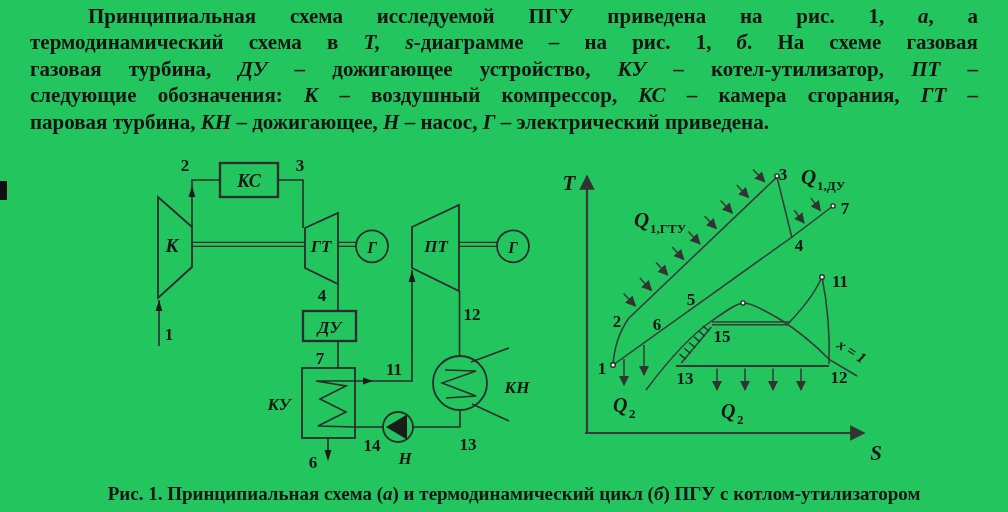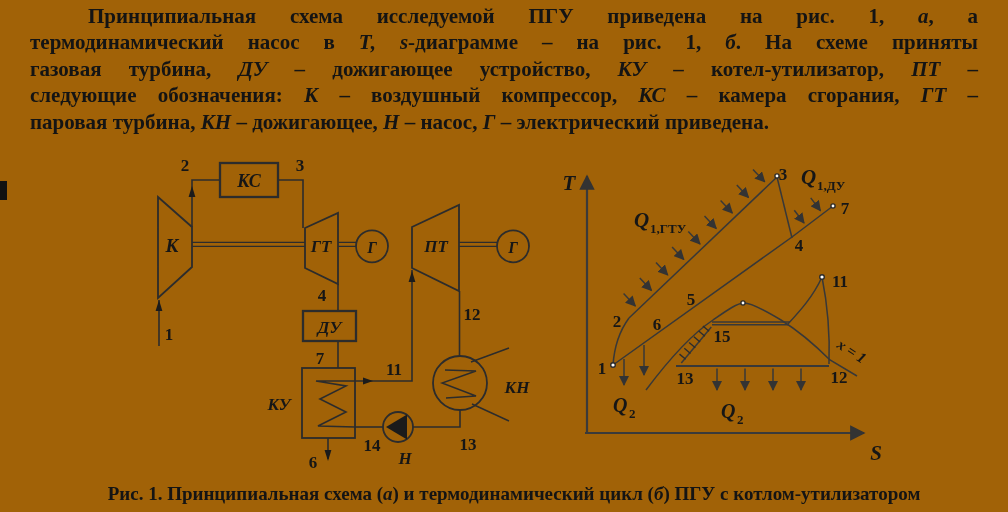--- a/index.html
+++ b/index.html
@@ -3,7 +3,7 @@
 <meta charset="utf-8">
 <style>
   html,body{margin:0;padding:0;background:#e8e8e8;}
-  .page{position:relative;width:1008px;height:512px;background:#a16207;overflow:hidden;
+  .page{position:relative;width:1008px;height:512px;background:#22c55e;overflow:hidden;
         font-family:"Liberation Serif",serif;color:#141414;}
   .para{position:absolute;left:30px;top:3px;width:948px;font-weight:bold;font-size:21px;
         line-height:26.4px;}

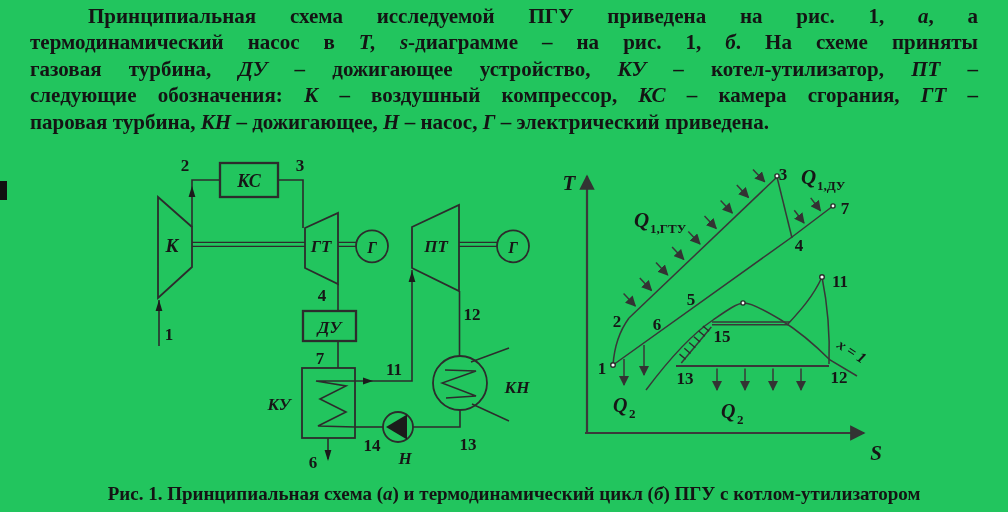--- a/index.html
+++ b/index.html
@@ -40,7 +40,7 @@
 
   <div class="para">
     <div class="pline first"><span>Принципиальная схема исследуемой ПГУ приведена на рис. 1, </span><span class="it">а</span><span>, а</span></div>
-    <div class="pline"><span>термодинамический насос в </span><span class="it">Т, s</span><span>-диаграмме – на рис. 1, </span><span class="it">б</span><span>. На схеме приняты</span></div>
+    <div class="pline"><span>термодинамический схема в </span><span class="it">Т, s</span><span>-диаграмме – на рис. 1, </span><span class="it">б</span><span>. На схеме приняты</span></div>
     <div class="pline"><span>газовая турбина, </span><span class="it">ДУ</span><span> – дожигающее устройство, </span><span class="it">КУ</span><span> – котел-утилизатор, </span><span class="it">ПТ</span><span> –</span></div>
     <div class="pline"><span>следующие обозначения: </span><span class="it">К</span><span> – воздушный компрессор, </span><span class="it">КС</span><span> – камера сгорания, </span><span class="it">ГТ</span><span> –</span></div>
     <div class="pline last"><span>паровая турбина, </span><span class="it">КН</span><span> – дожигающее, </span><span class="it">Н</span><span> – насос, </span><span class="it">Г</span><span> – электрический приведена.</span></div>

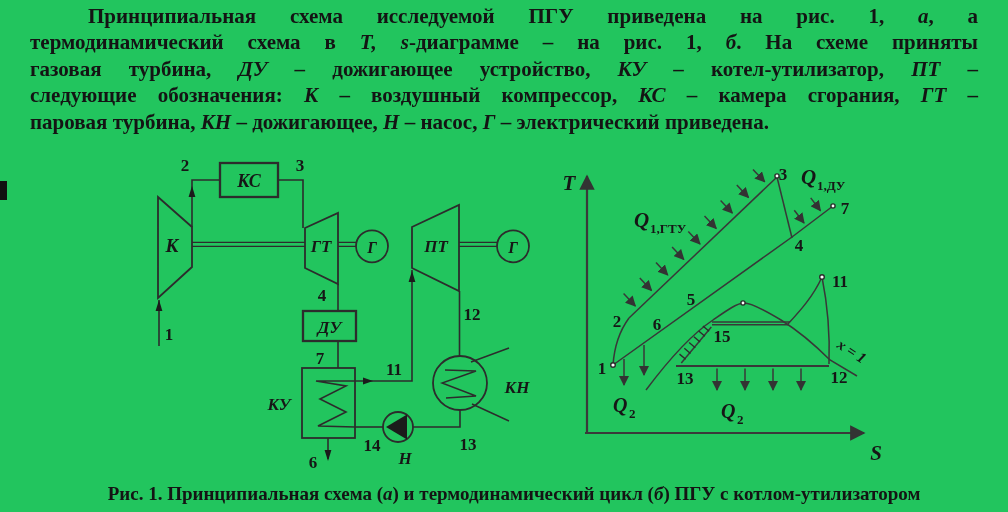--- a/index.html
+++ b/index.html
@@ -40,7 +40,7 @@
 
   <div class="para">
     <div class="pline first"><span>Принципиальная схема исследуемой ПГУ приведена на рис. 1, </span><span class="it">а</span><span>, а</span></div>
-    <div class="pline"><span>термодинамический схема в </span><span class="it">Т, s</span><span>-диаграмме – на рис. 1, </span><span class="it">б</span><span>. На схеме приняты</span></div>
+    <div class="pline"><span>термодинамический схема в </span><span class="it">Т, s</span><span>-диаграмме – на рис. 1, </span><span class="it">б</span><span>. На схеме газовая</span></div>
     <div class="pline"><span>газовая турбина, </span><span class="it">ДУ</span><span> – дожигающее устройство, </span><span class="it">КУ</span><span> – котел-утилизатор, </span><span class="it">ПТ</span><span> –</span></div>
     <div class="pline"><span>следующие обозначения: </span><span class="it">К</span><span> – воздушный компрессор, </span><span class="it">КС</span><span> – камера сгорания, </span><span class="it">ГТ</span><span> –</span></div>
     <div class="pline last"><span>паровая турбина, </span><span class="it">КН</span><span> – дожигающее, </span><span class="it">Н</span><span> – насос, </span><span class="it">Г</span><span> – электрический приведена.</span></div>

